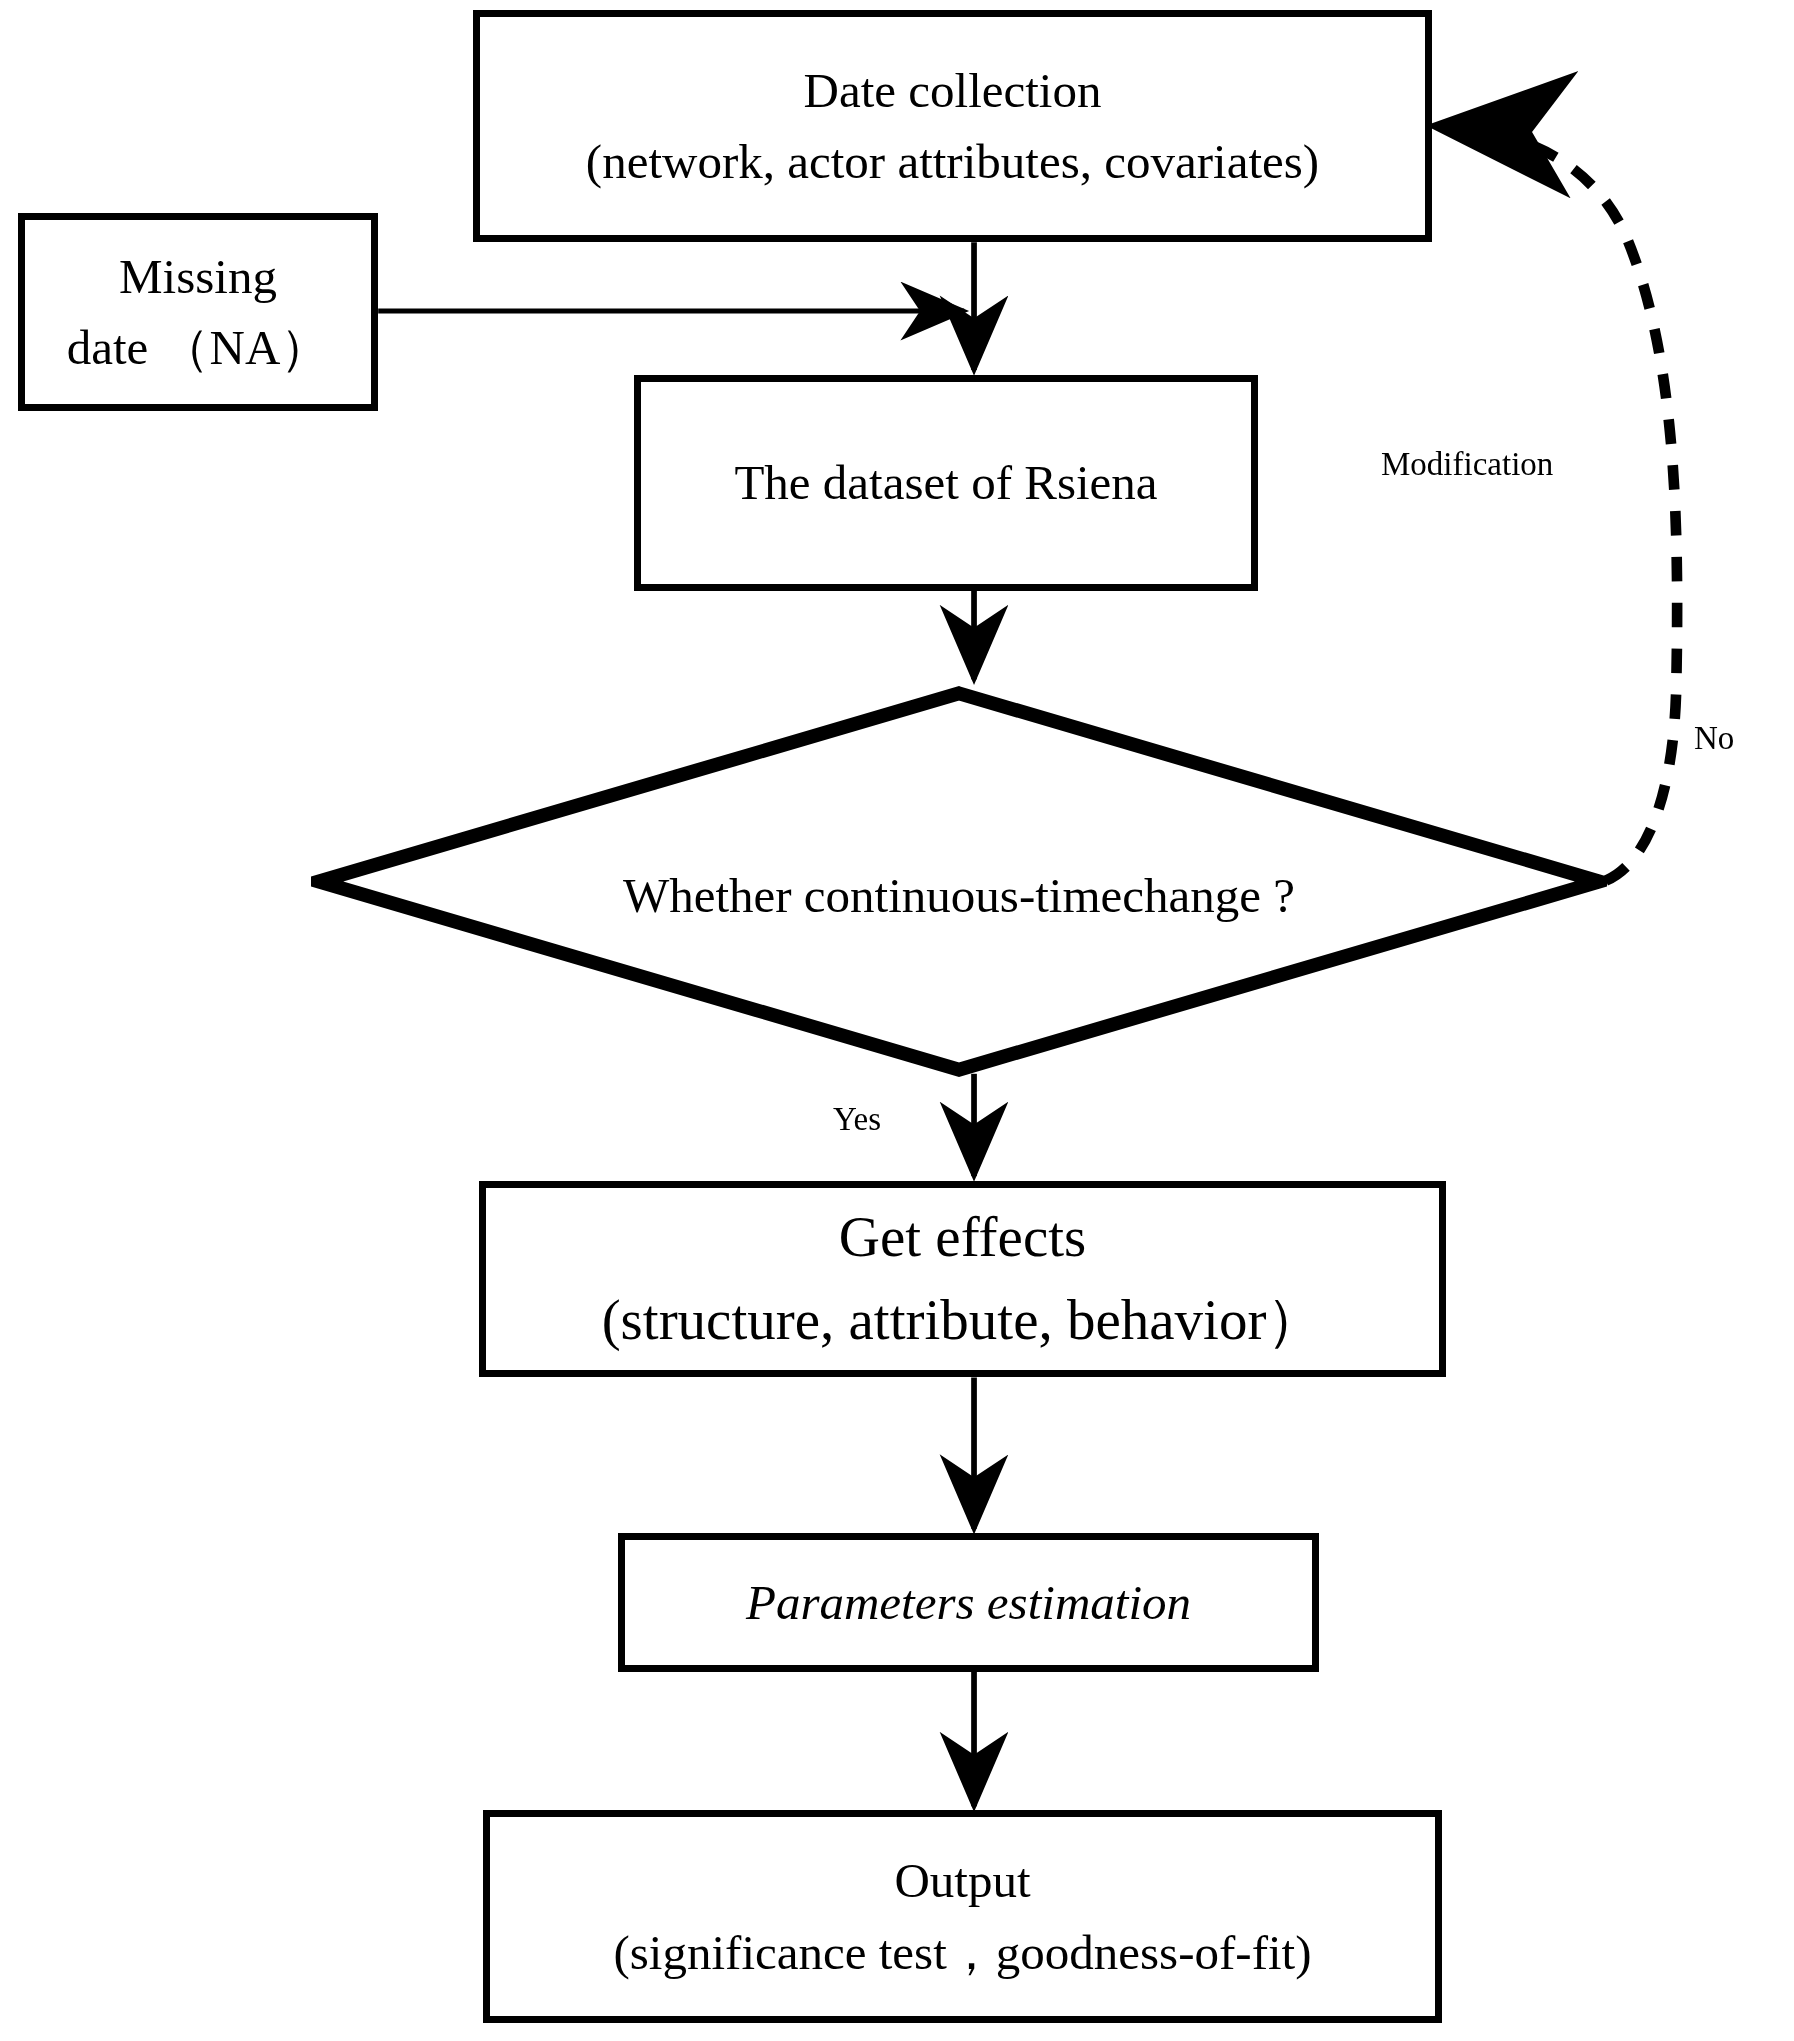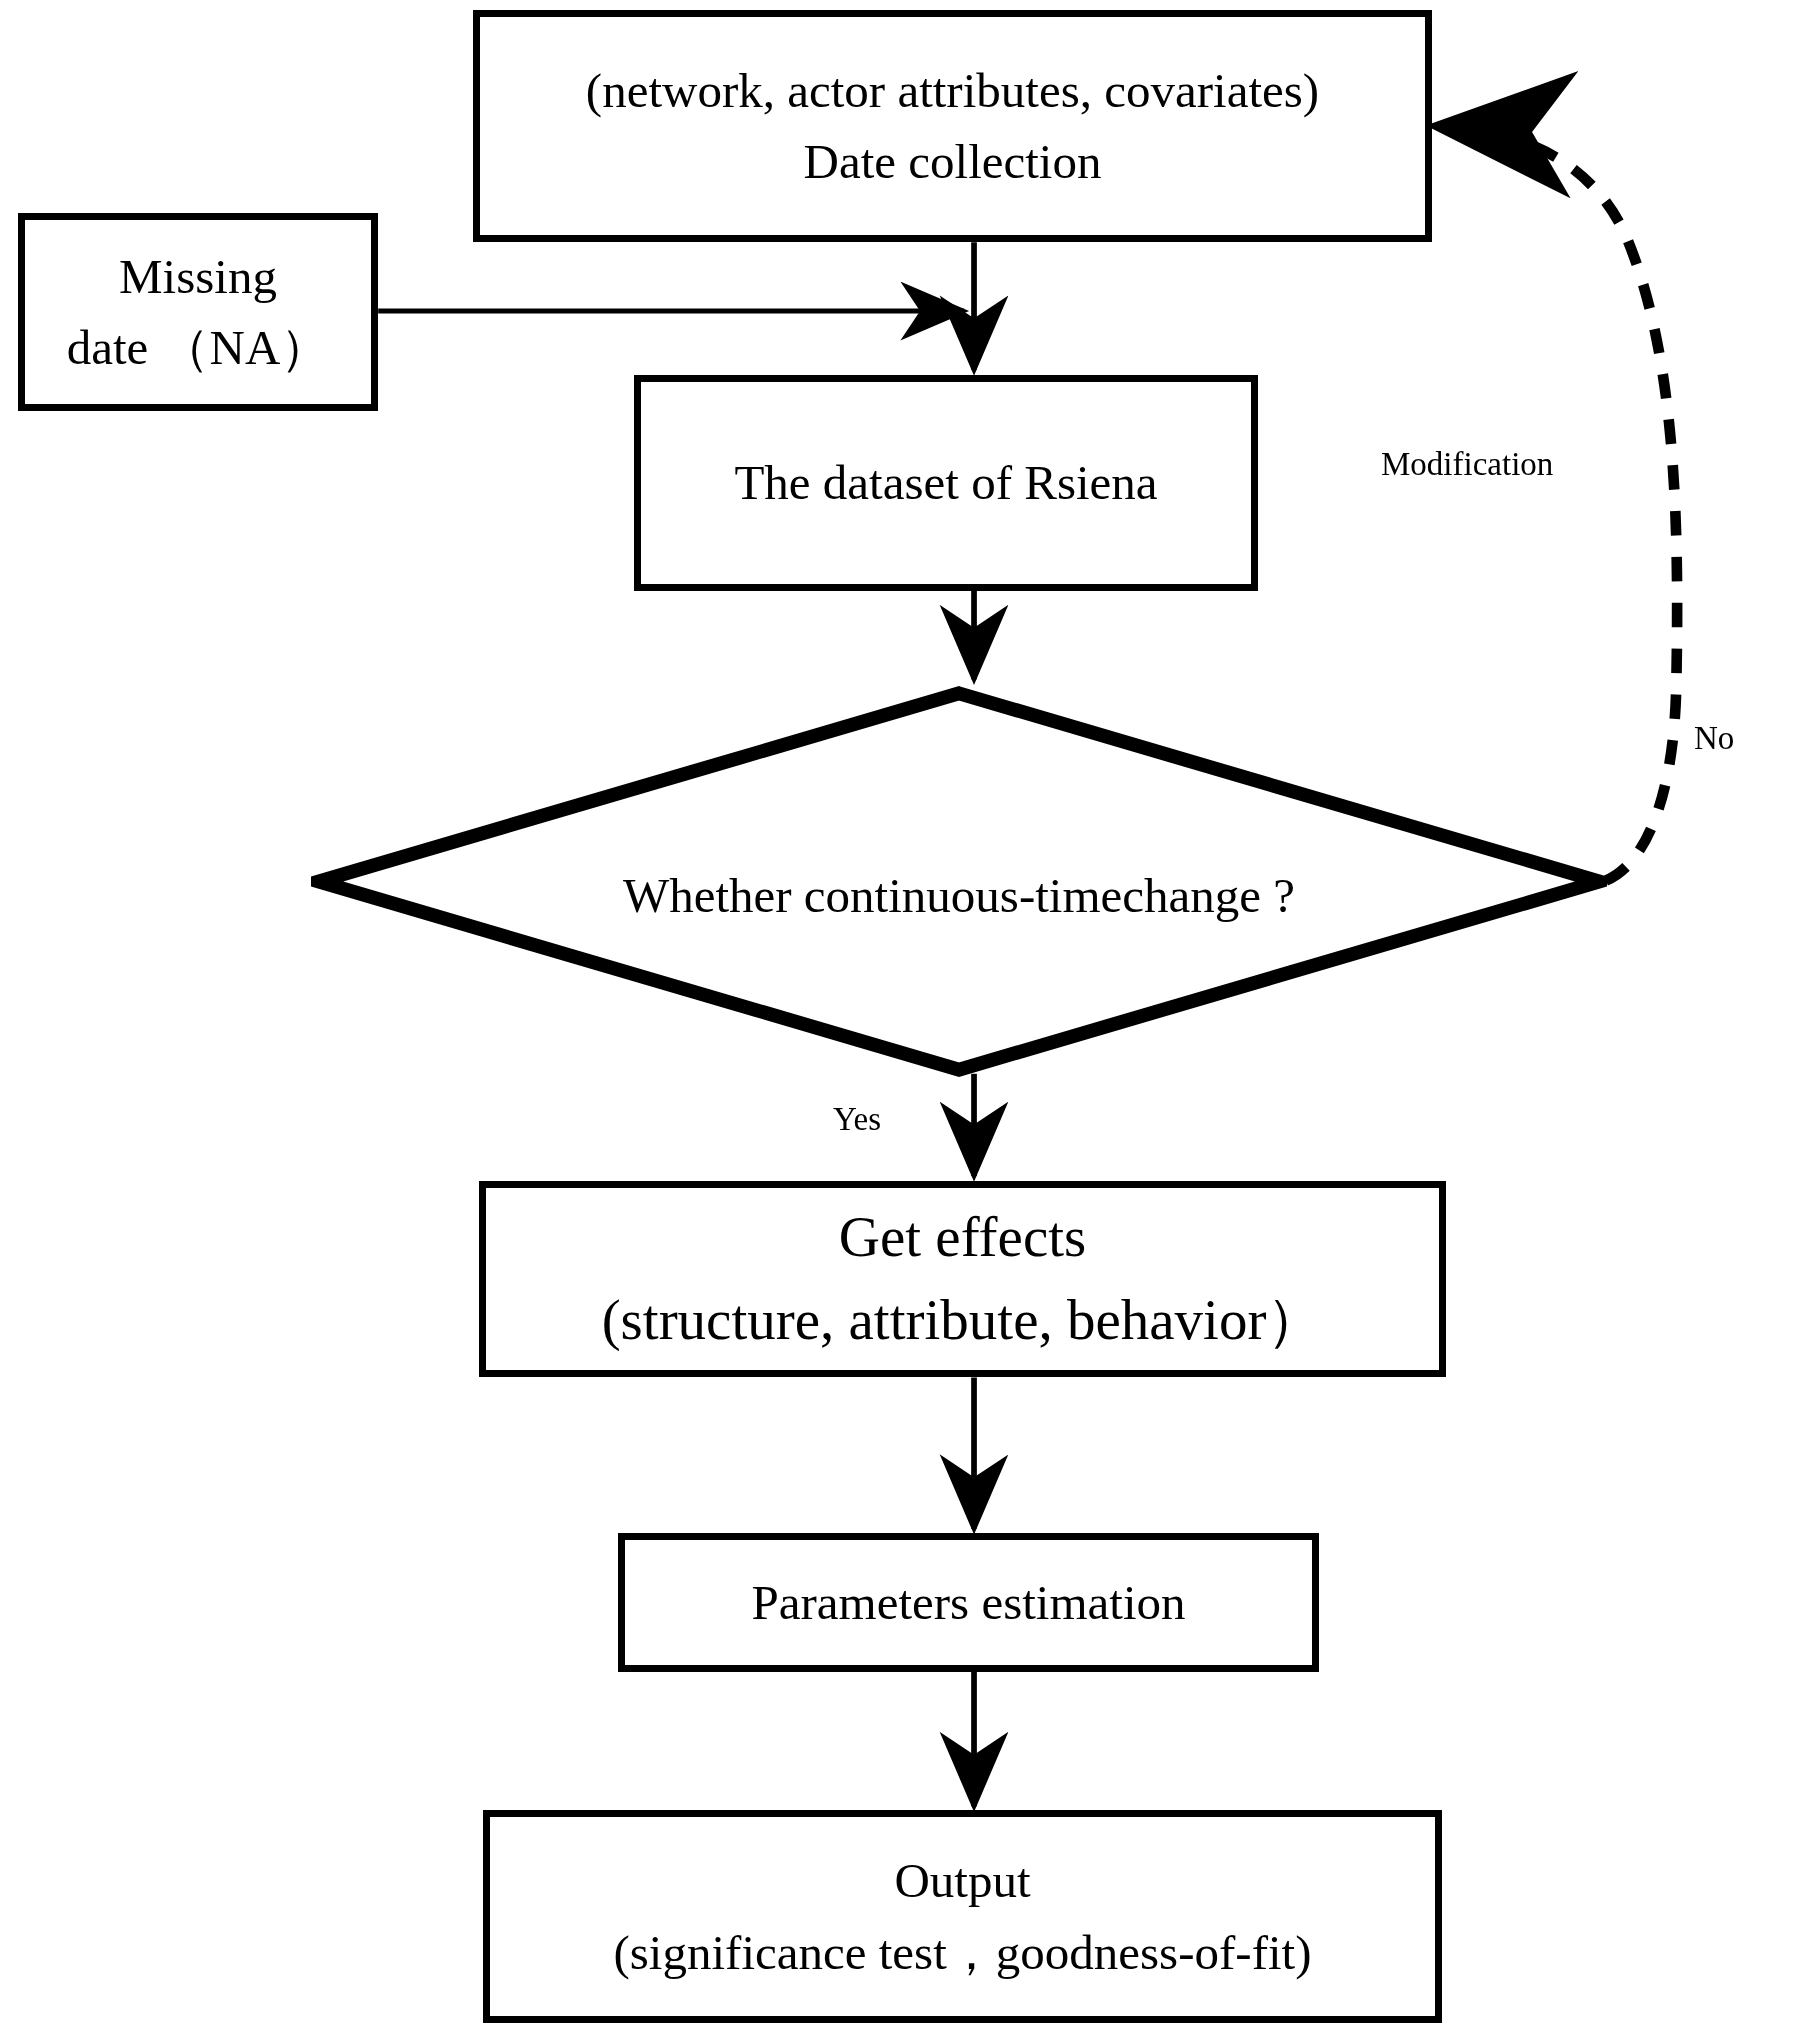--- a/index.html
+++ b/index.html
@@ -148,8 +148,8 @@
   </svg>
 
   <div class="node" id="node-date-collection">
+    <span class="line">Date collection</span>
     <span class="line">(network, actor attributes, covariates)</span>
-    <span class="line">Date collection</span>
   </div>
 
   <div class="node" id="node-missing-date">

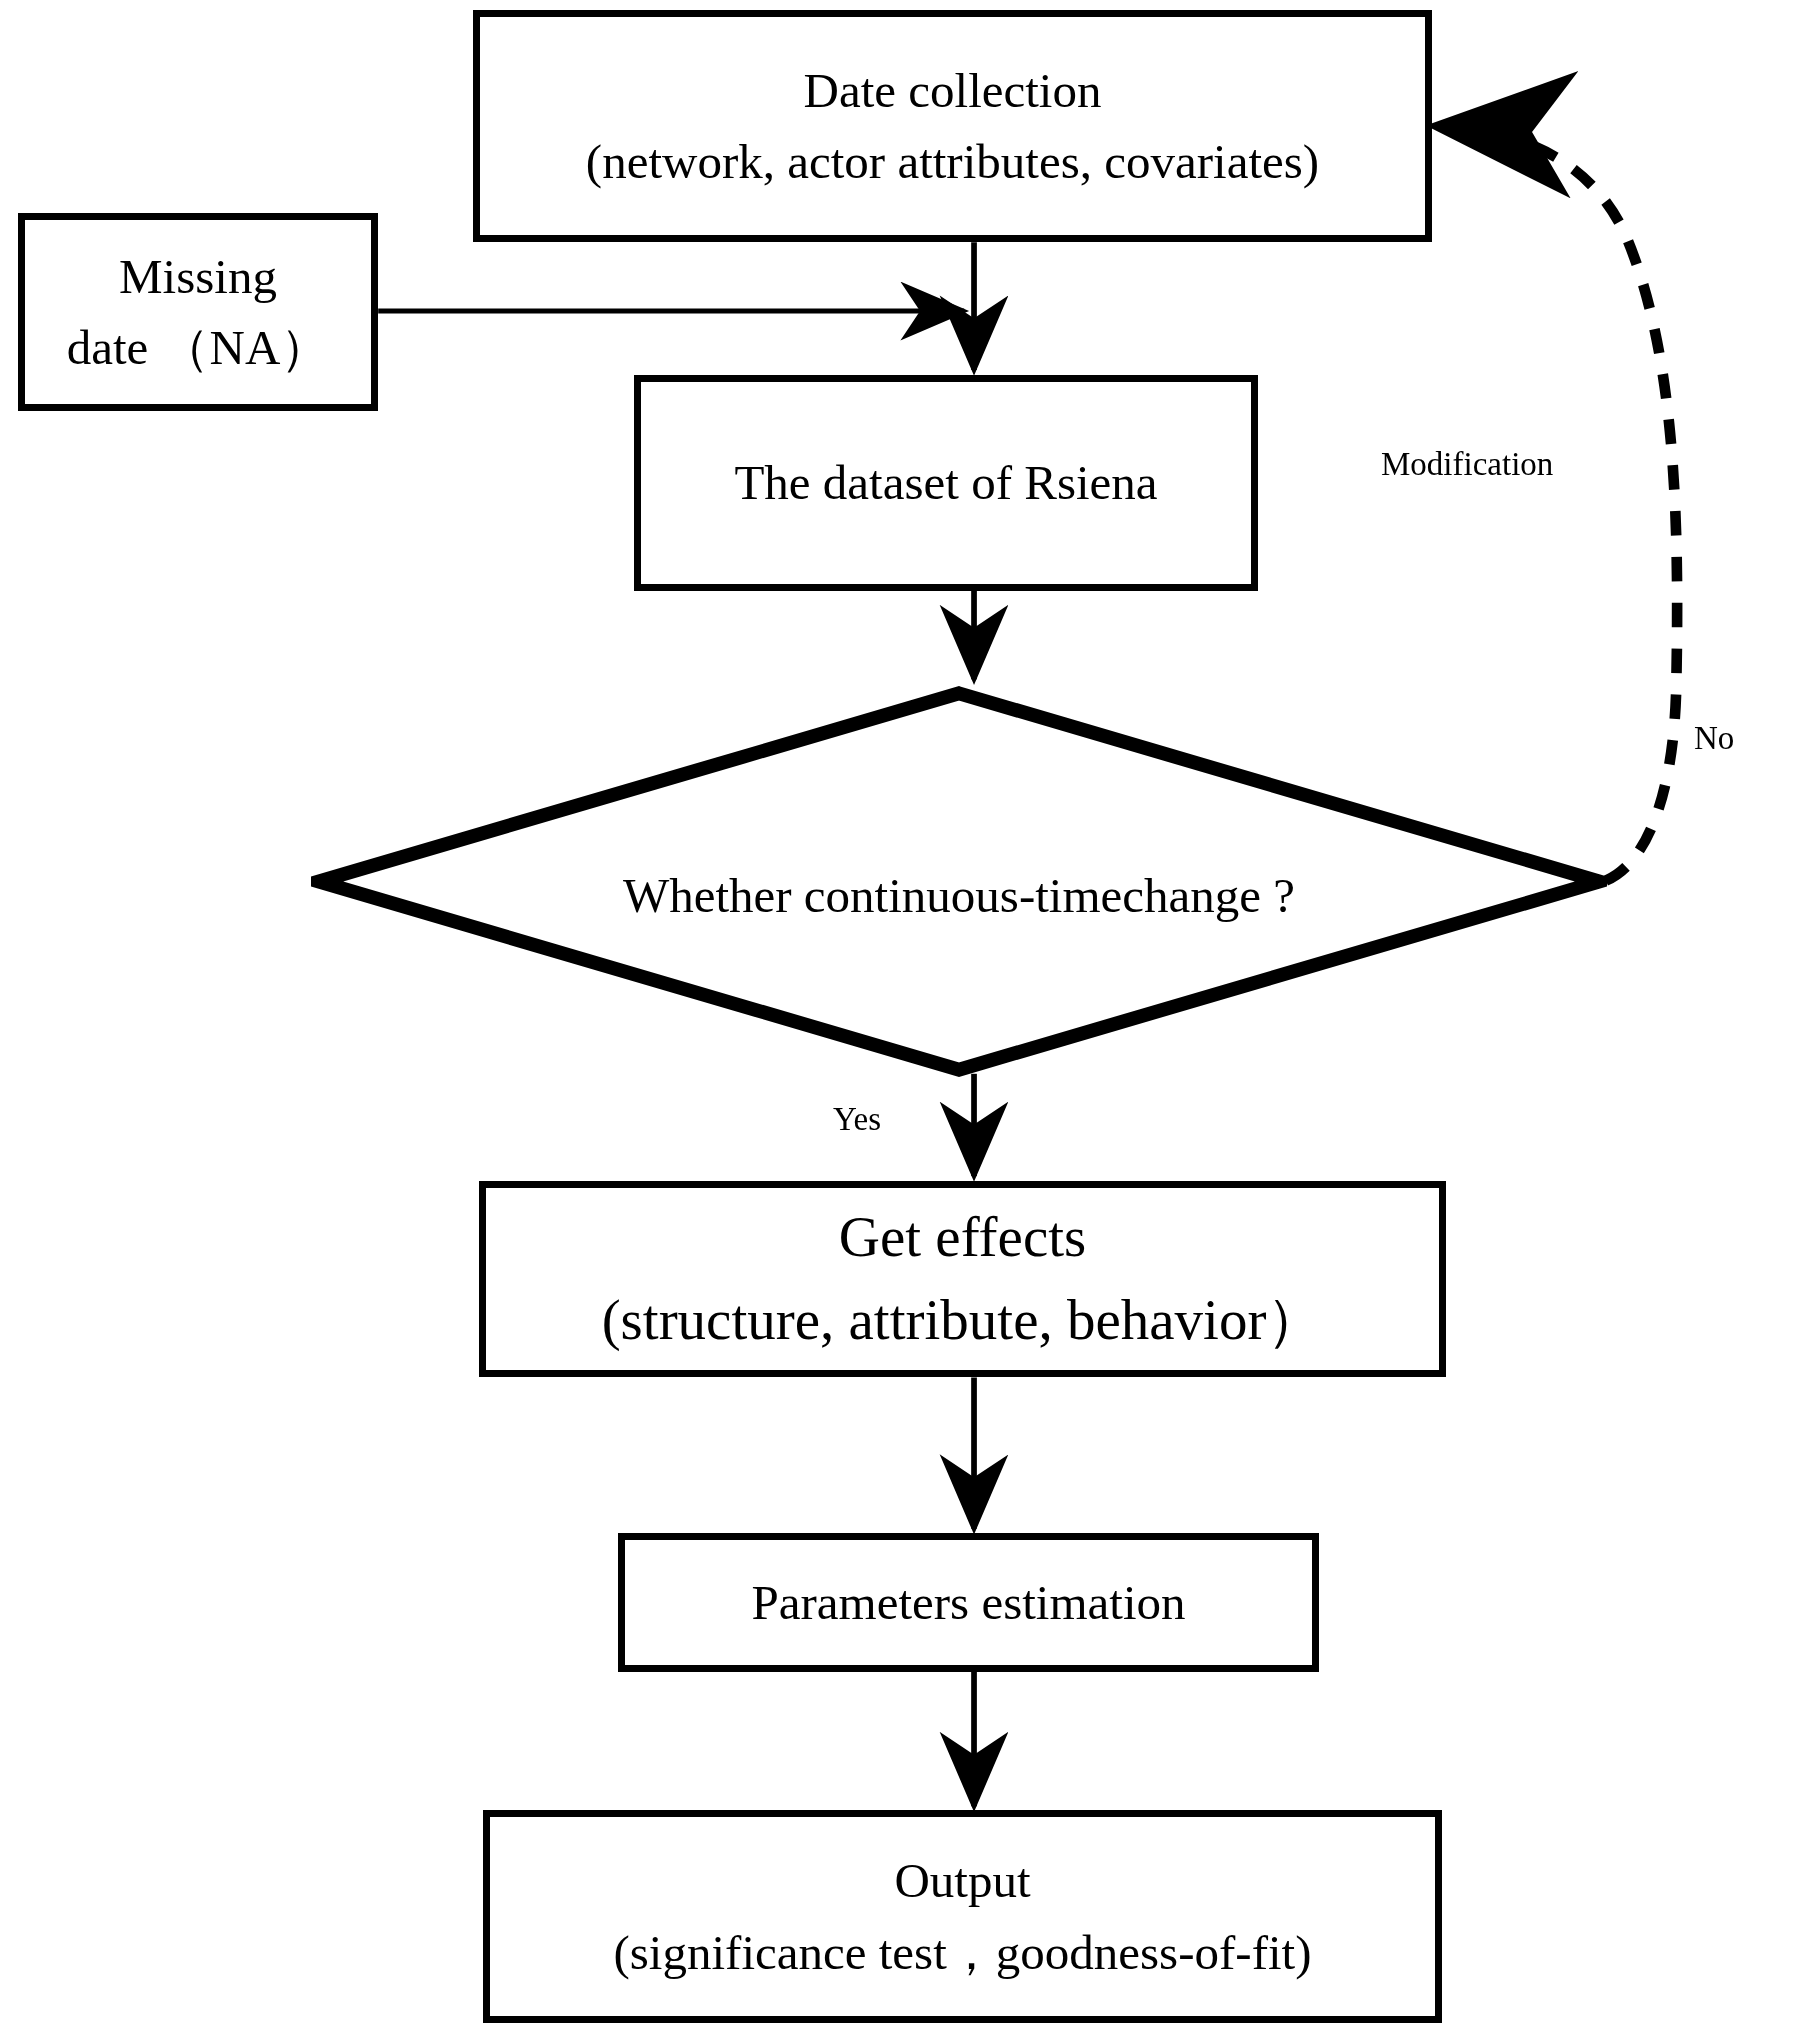--- a/index.html
+++ b/index.html
@@ -55,6 +55,7 @@
   #node-parameters {
     left: 618px;  top: 1533px; width: 701px;  height: 139px;
     font-size: 49px;
+    font-style: italic;
   }
   #node-output {
     left: 483px;  top: 1810px; width: 959px; height: 213px;

